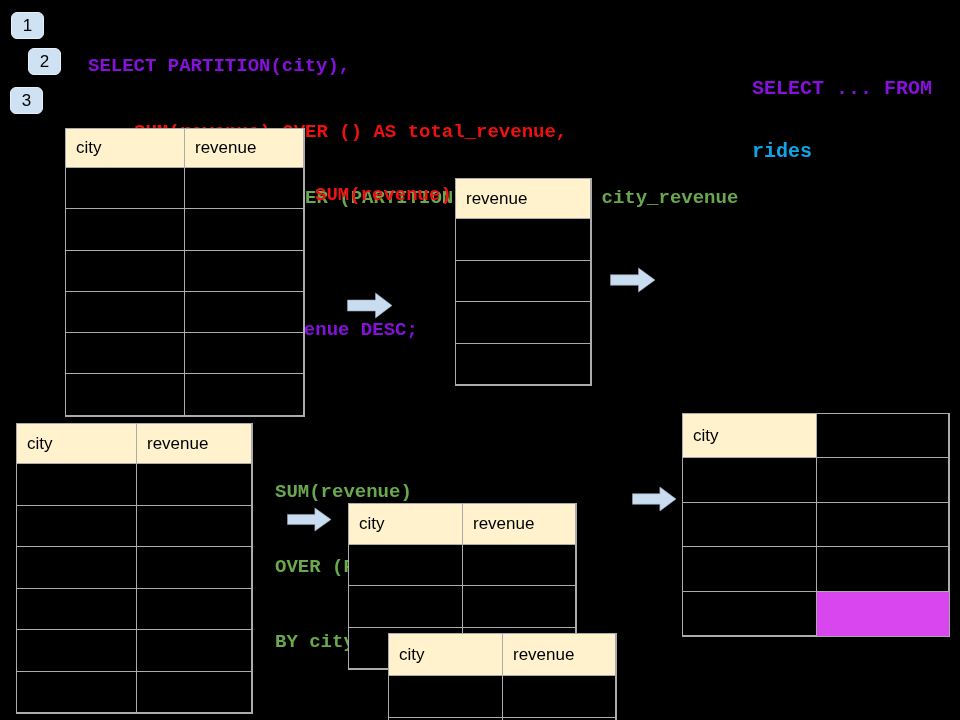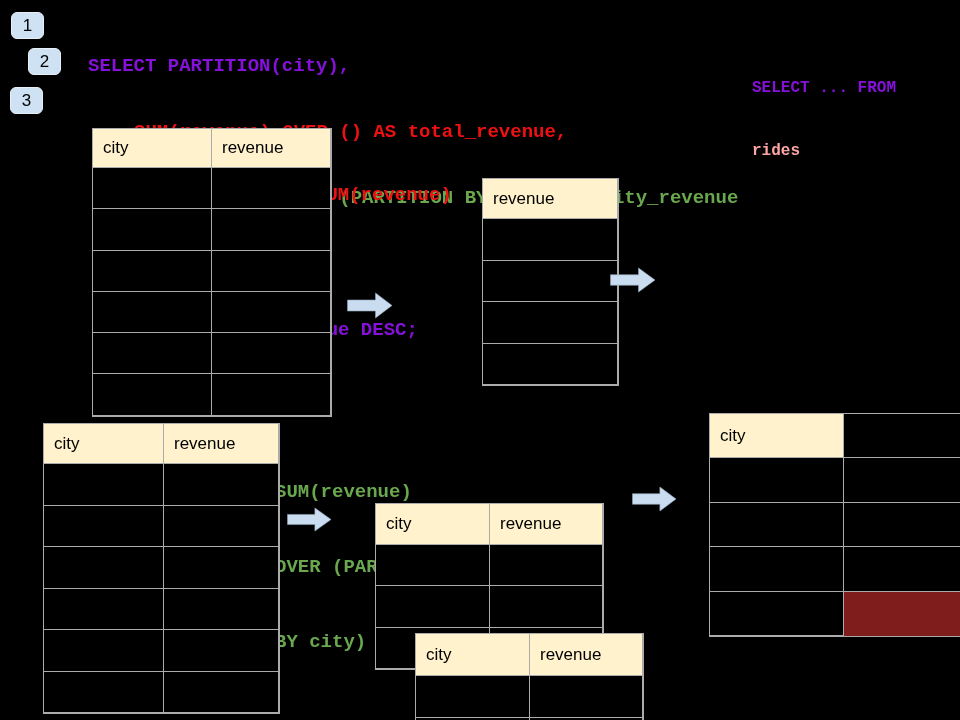--- a/index.html
+++ b/index.html
@@ -14,7 +14,7 @@
   #sql-code .sql-line:nth-child(3){margin-left:46px;}
   #sql-code .sql-line:nth-child(4){margin-left:22px;}
   #sql-code .sql-line:nth-child(5){margin-left:22px;}
-  #side-code{left:752px;top:36px;font-size:16px;line-height:21px;}
+  #side-code{left:752px;top:36px;font-size:20px;line-height:21px;}
   #ann-total{left:315px;top:133px;font-size:19px;line-height:25px;}
   #ann-partition{left:275px;top:430px;font-size:19px;line-height:25px;}
 

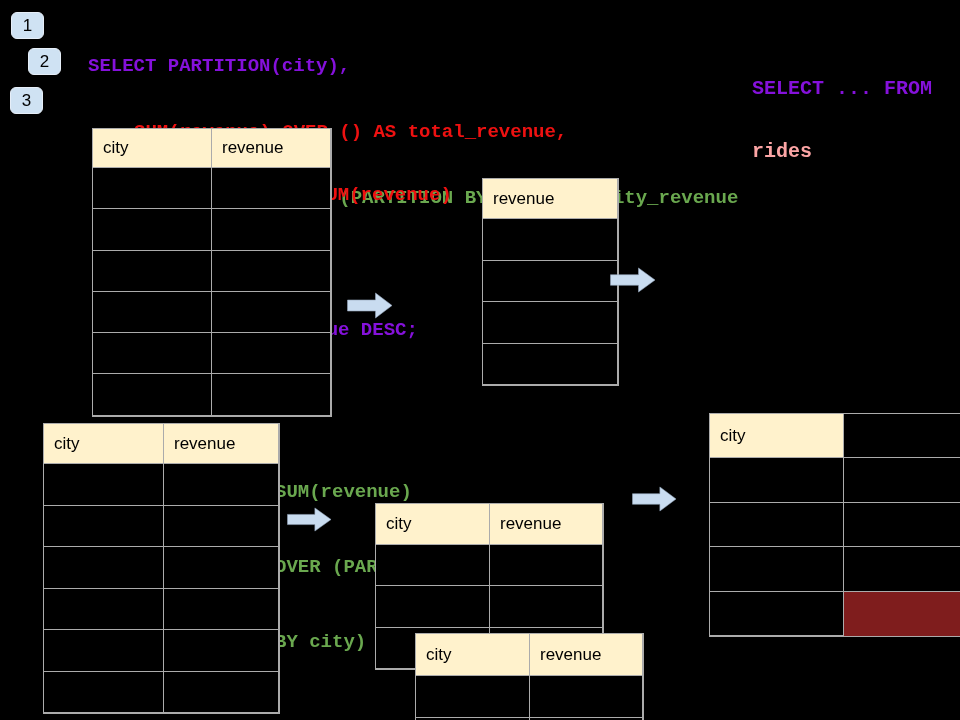--- a/index.html
+++ b/index.html
@@ -28,8 +28,8 @@
   #badge-3{left:10px;top:87px;}
 
   
-  .tbl{position:absolute;display:grid;background:#7f1d1d;
-       border:1px solid var(--table-border,#ABABAB);margin-left:27px;}
+  .tbl{position:absolute;display:grid;background:#d946ef;
+       border:1px solid var(--table-border,#ABABAB);}
   .tbl .cell{border-right:1px solid var(--table-border,#ABABAB);
              border-bottom:1px solid var(--table-border,#ABABAB);
              box-sizing:border-box;}

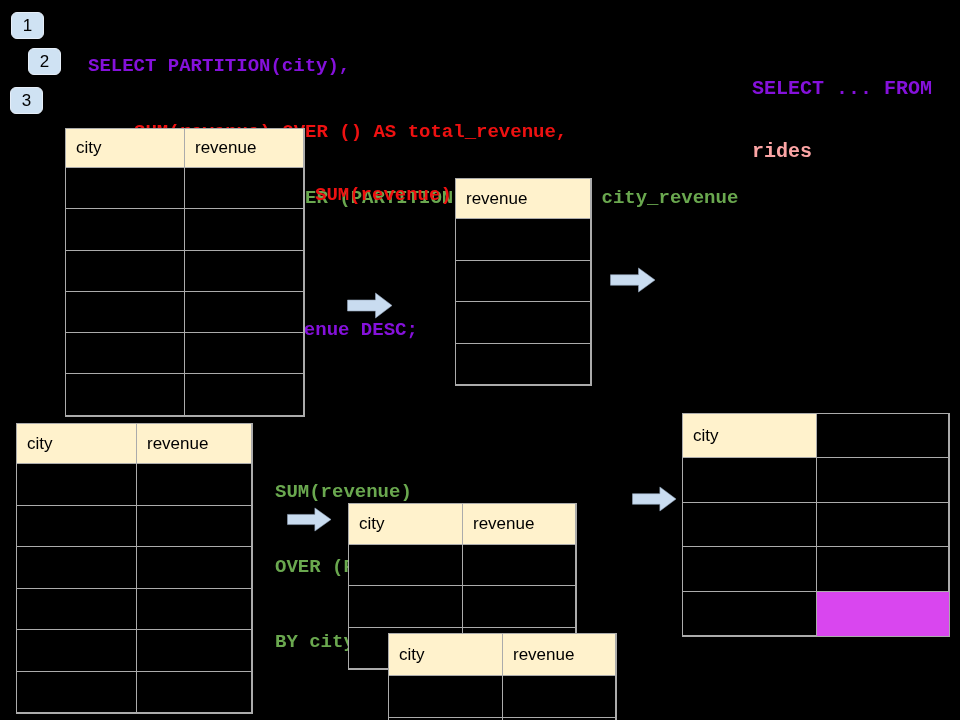--- a/index.html
+++ b/index.html
@@ -69,7 +69,7 @@
 
 <div class="code" id="side-code">
   <div style="color: rgb(133, 17, 219);">SELECT ... FROM</div>
-  <div style="color: #fca5a5;">rides</div>
+  <div style="color: #0ea5e9;">rides</div>
 </div>
 
 <div class="code" id="ann-total" style="color: rgb(238, 17, 17);">

